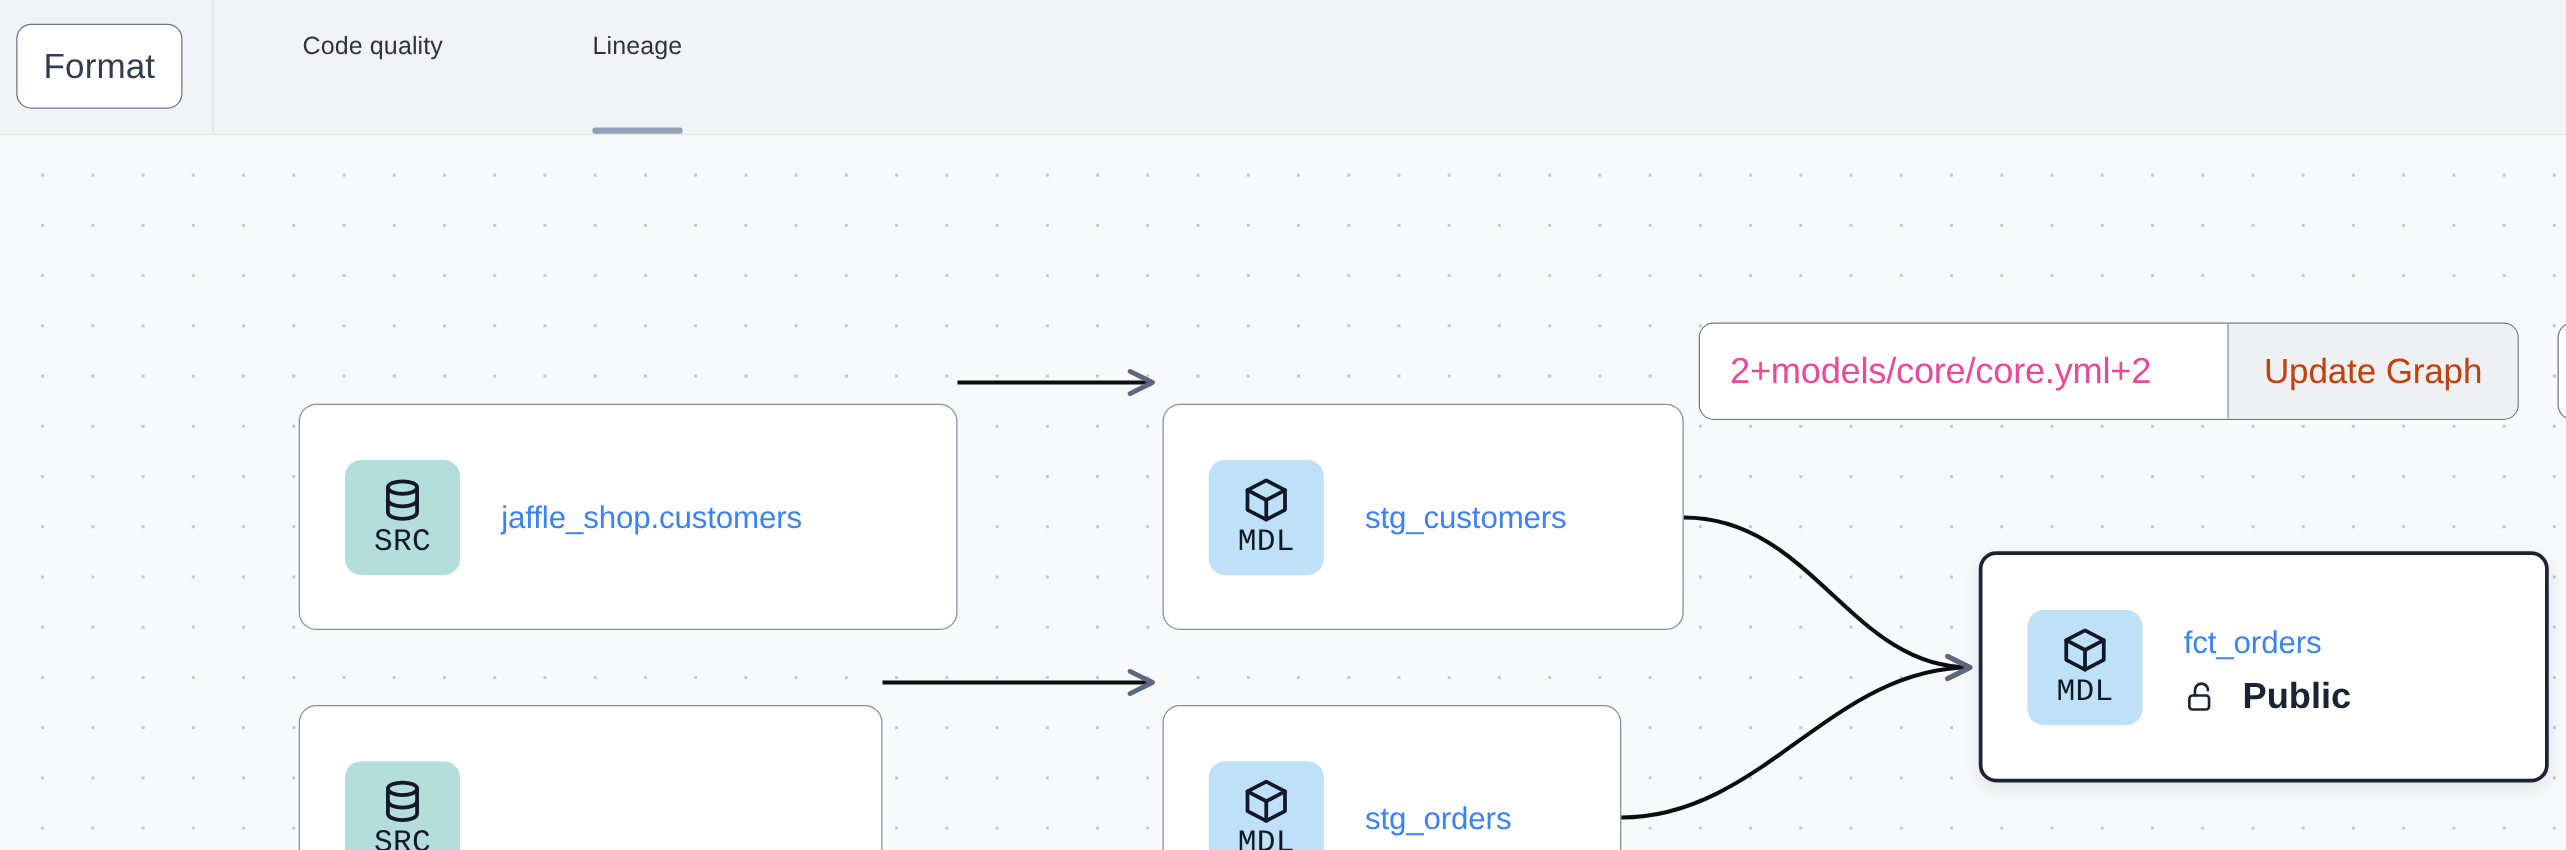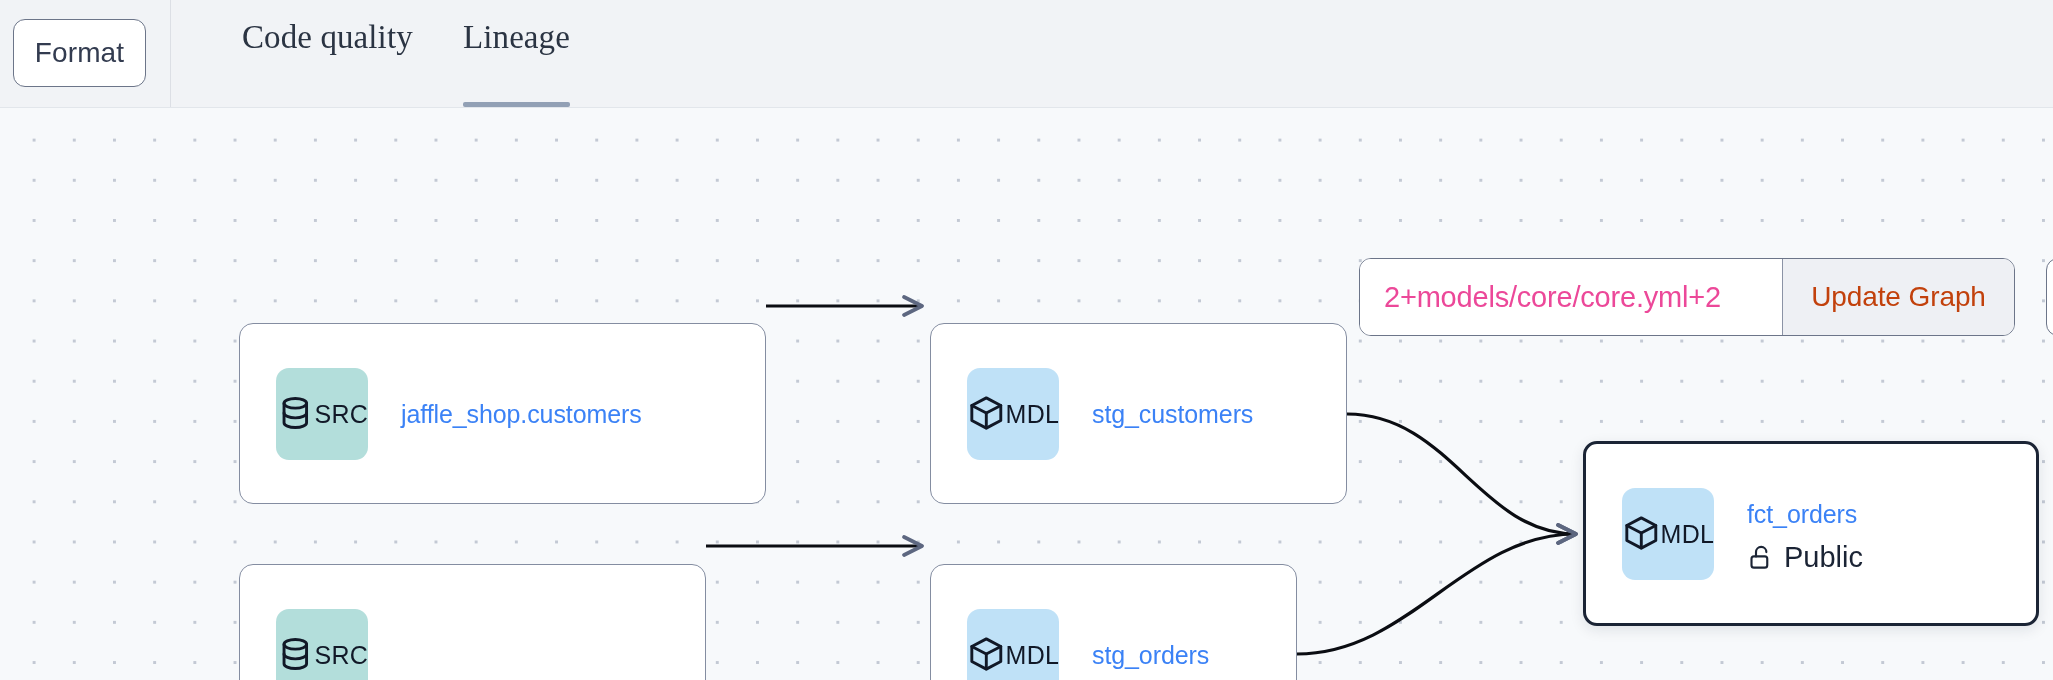--- a/index.html
+++ b/index.html
@@ -67,13 +67,12 @@
     position: absolute;
     top: 0;
     height: 107px;
-    font-size: 33px;
+    font-size: 20px;
     color: #2b3443;
     cursor: pointer;
     line-height: 74px;
     white-space: nowrap;
     letter-spacing: 0.1px;
-    font-family: Liberation Serif, serif;
   }
 
   .tab-code-quality { left: 70px; }

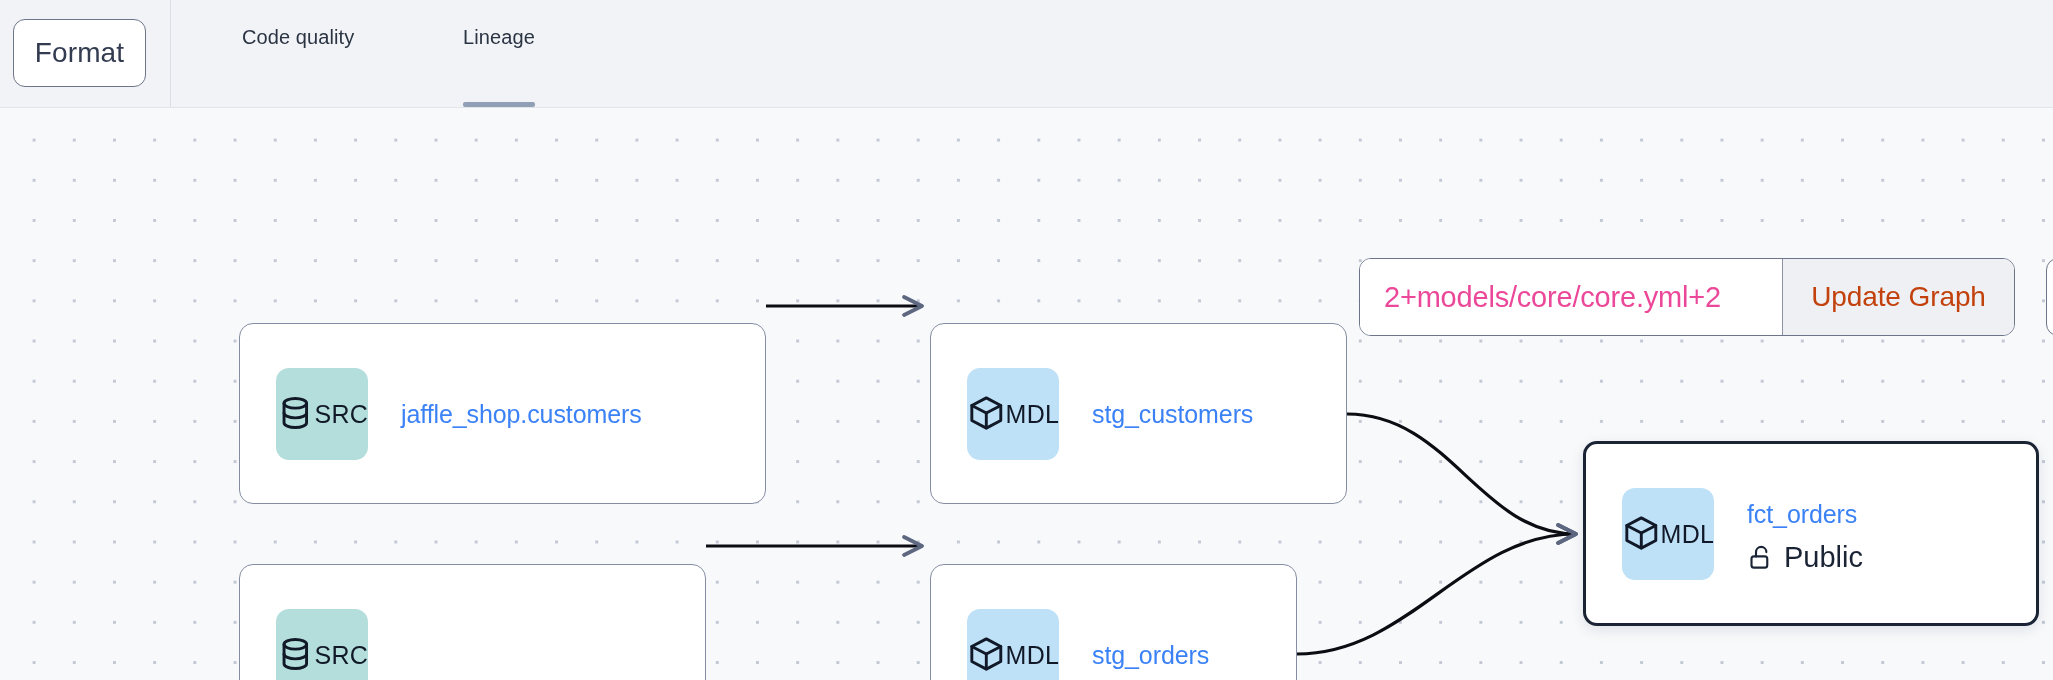--- a/index.html
+++ b/index.html
@@ -76,7 +76,7 @@
   }
 
   .tab-code-quality { left: 70px; }
-  .tab-lineage { left: 291px; }
+  .tab-lineage { left: 302px; }
 
   .tab .tab-underline {
     position: absolute;

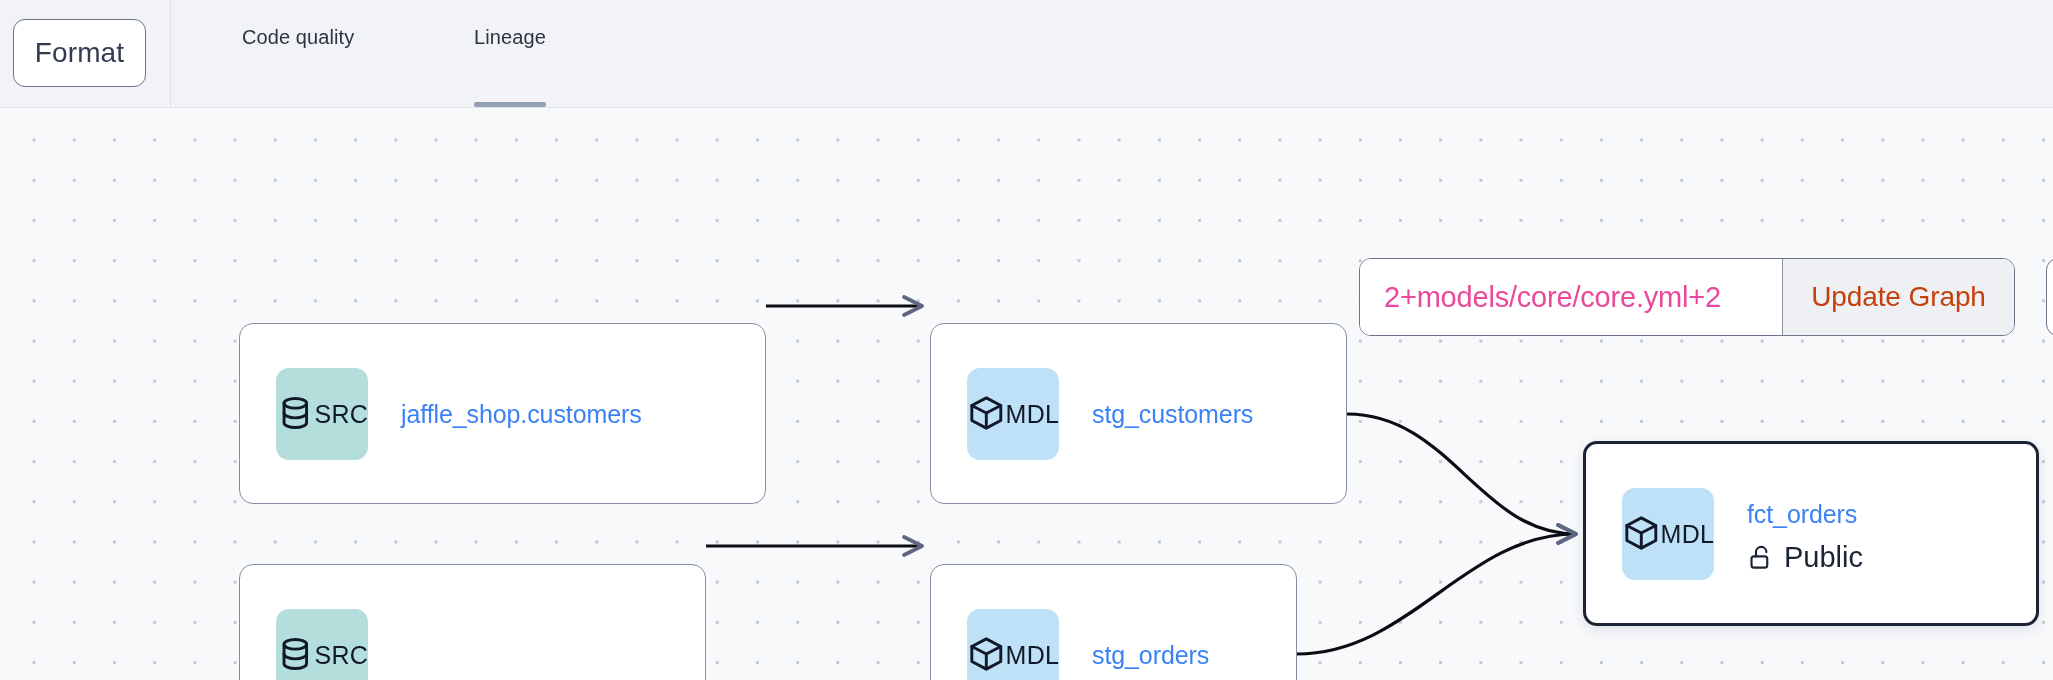--- a/index.html
+++ b/index.html
@@ -133,10 +133,11 @@
     border-radius: 13px;
     margin-left: 36px;
     display: flex;
-    flex-direction: row;
+    flex-direction: column;
     align-items: center;
     justify-content: center;
     flex: none;
+    font-family: Liberation Mono, monospace;
   }
 
   .badge-src { background: #b3dedb; }

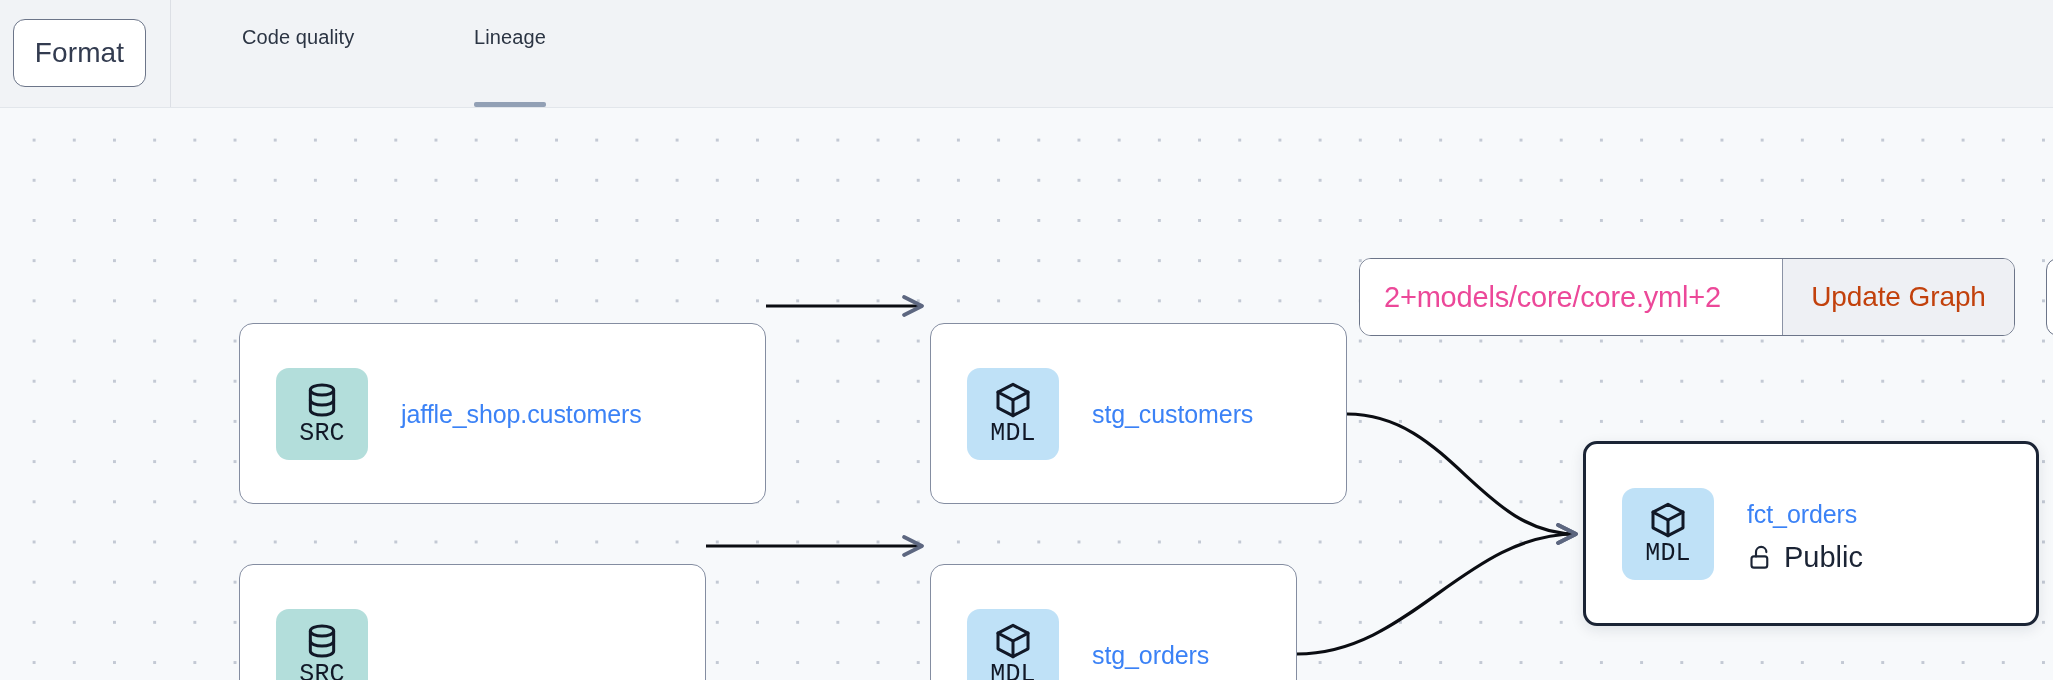--- a/index.html
+++ b/index.html
@@ -175,11 +175,12 @@
   .node-sub {
     display: flex;
     align-items: center;
-    gap: 10px;
+    gap: 20px;
     margin-top: 7px;
     font-size: 29px;
     color: #1b2435;
     line-height: 32px;
+    font-weight: bold;
   }
 
   .node-sub svg { width: 27px; height: 27px; display: block; }

